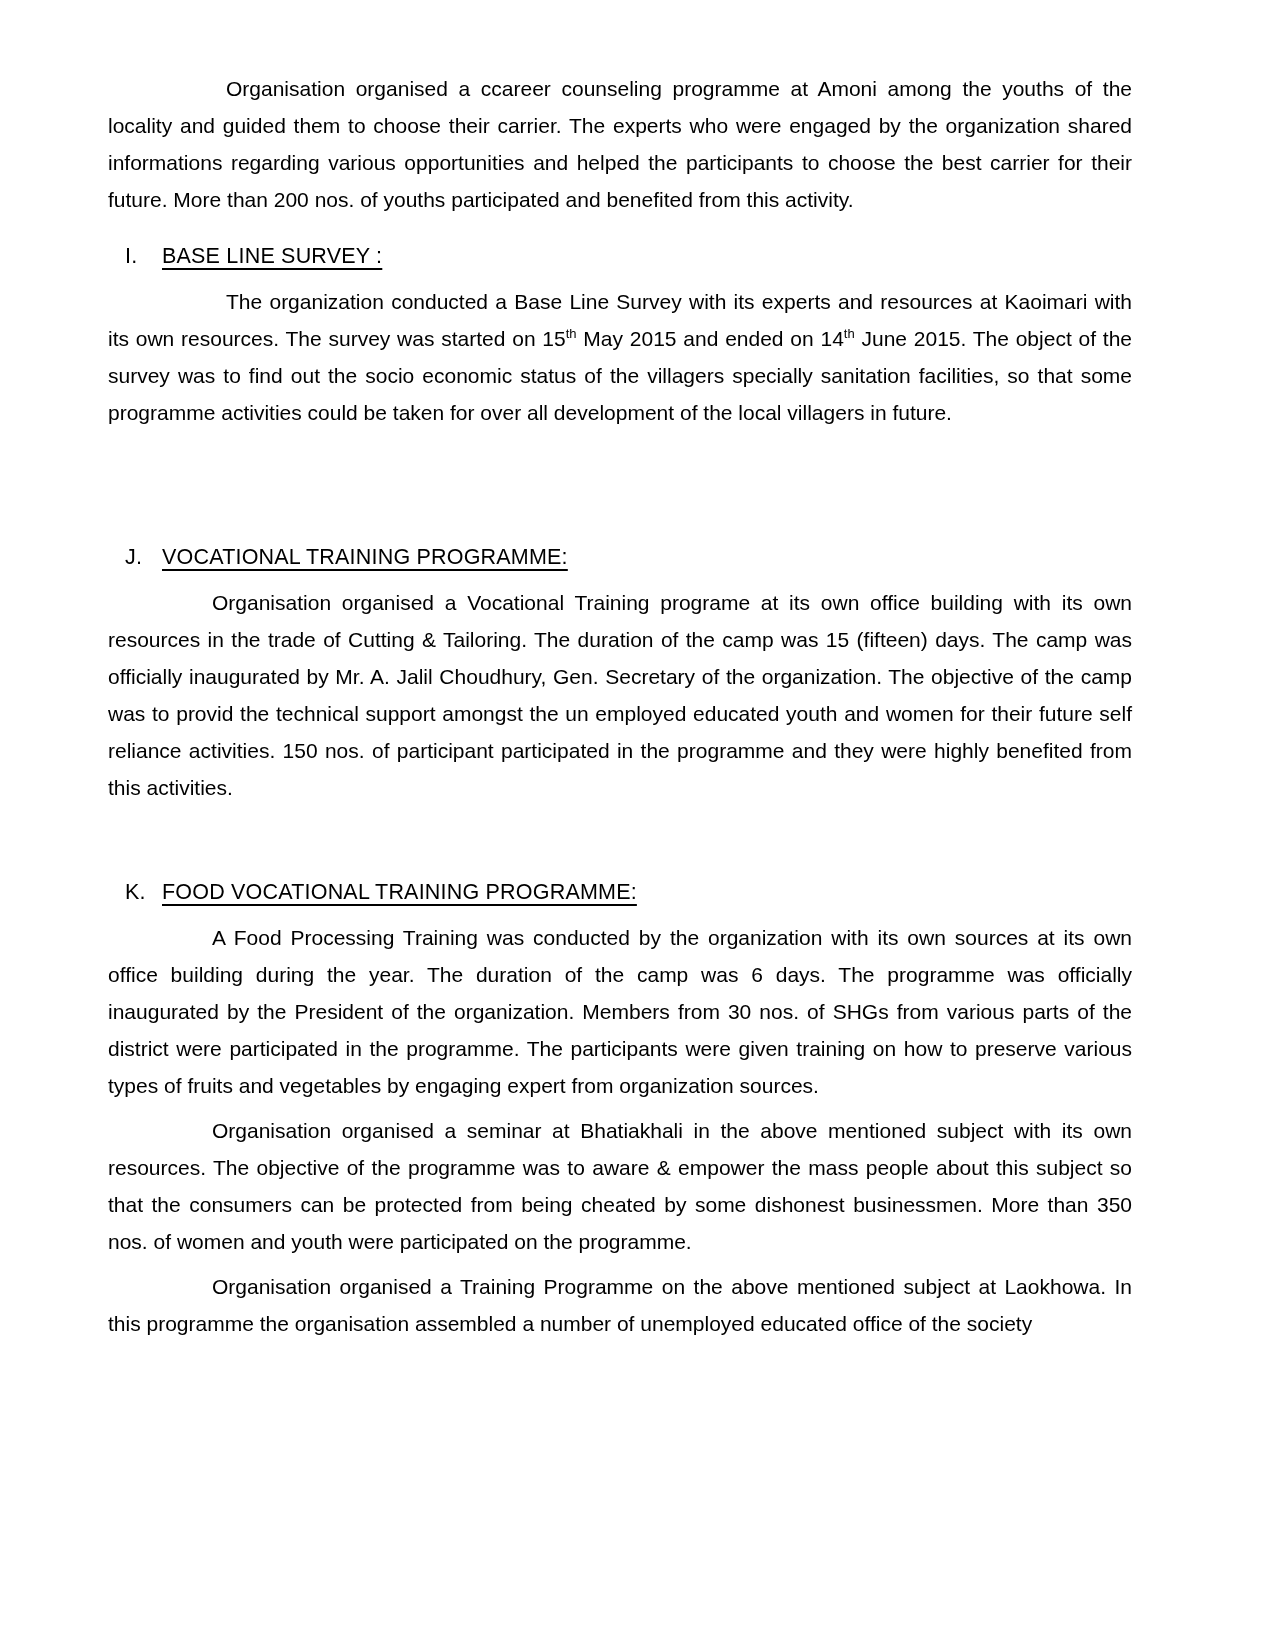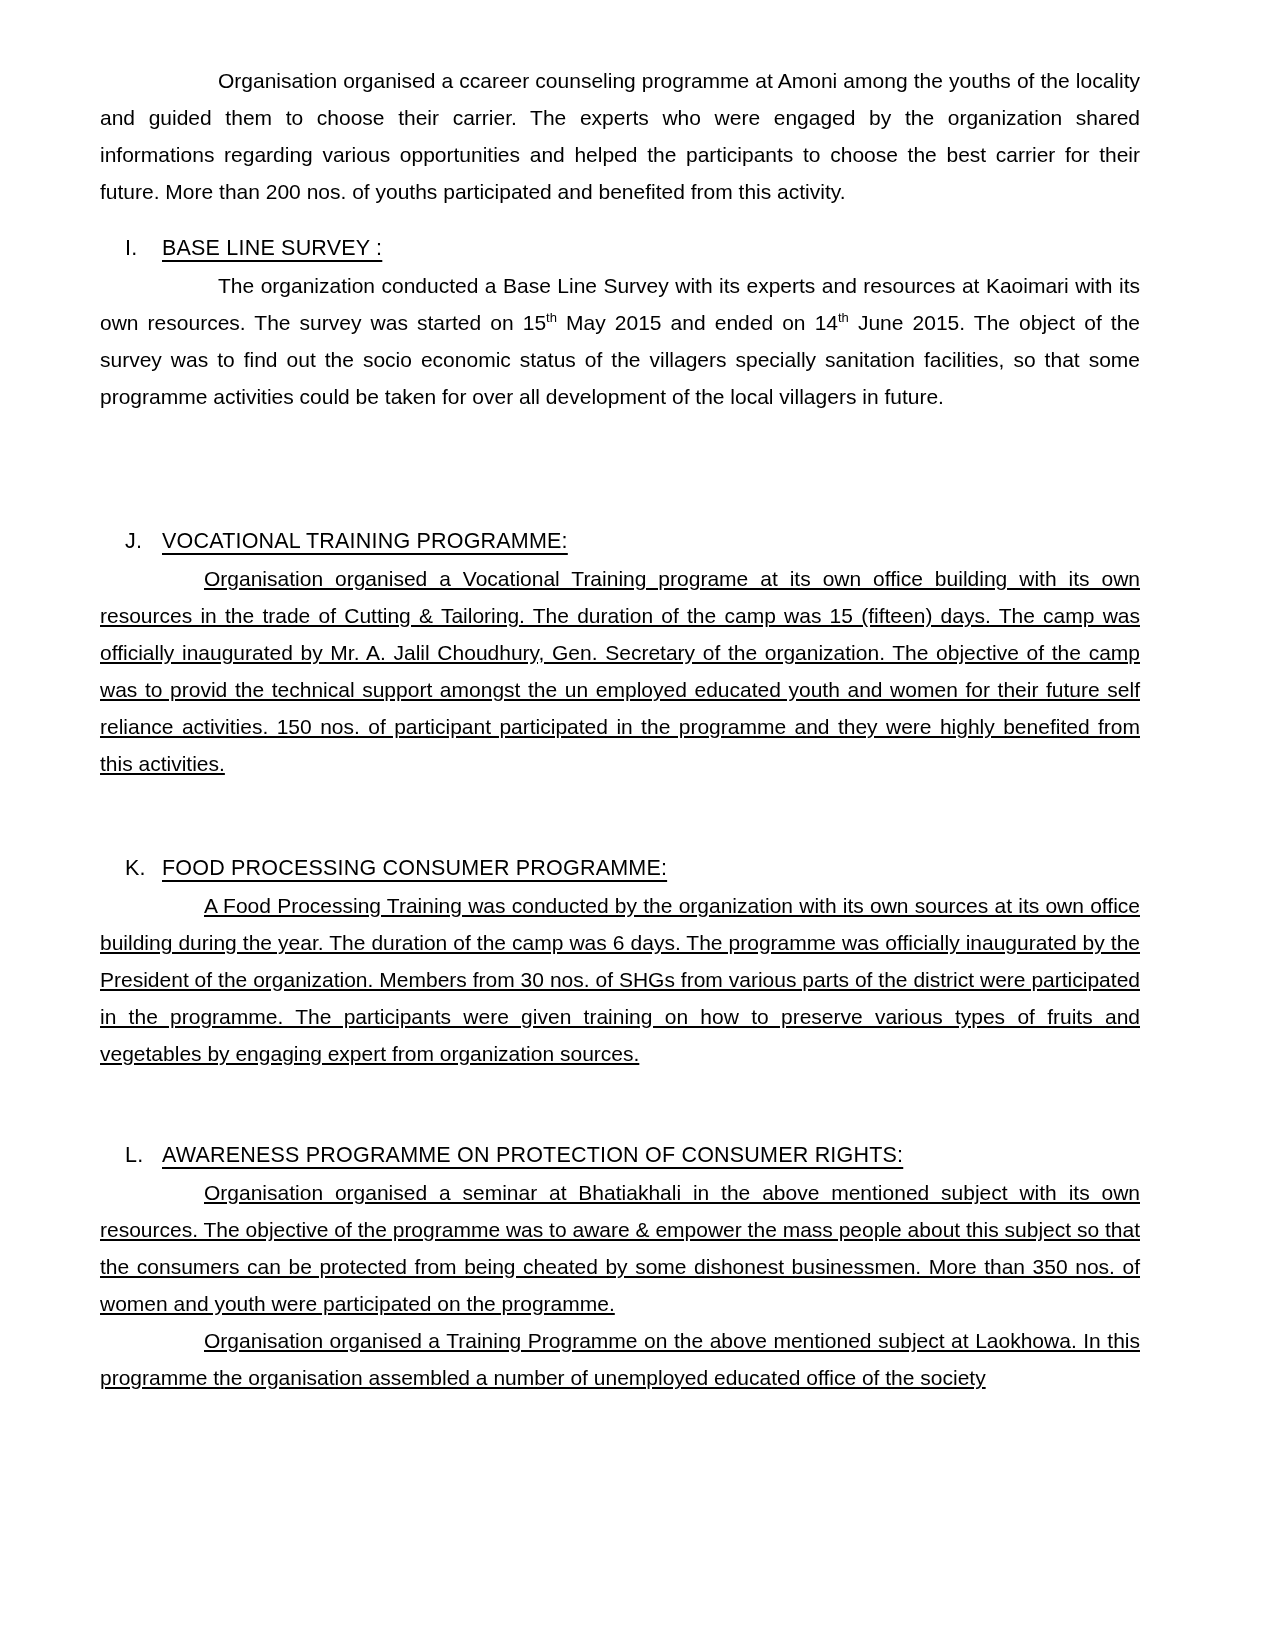--- a/index.html
+++ b/index.html
@@ -23,7 +23,7 @@
     width: 1040px;
   }
   p.body {
-    margin: 0;
+    margin: 8px;
     font-size: 21px;
     line-height: 37px;
     text-align: justify;

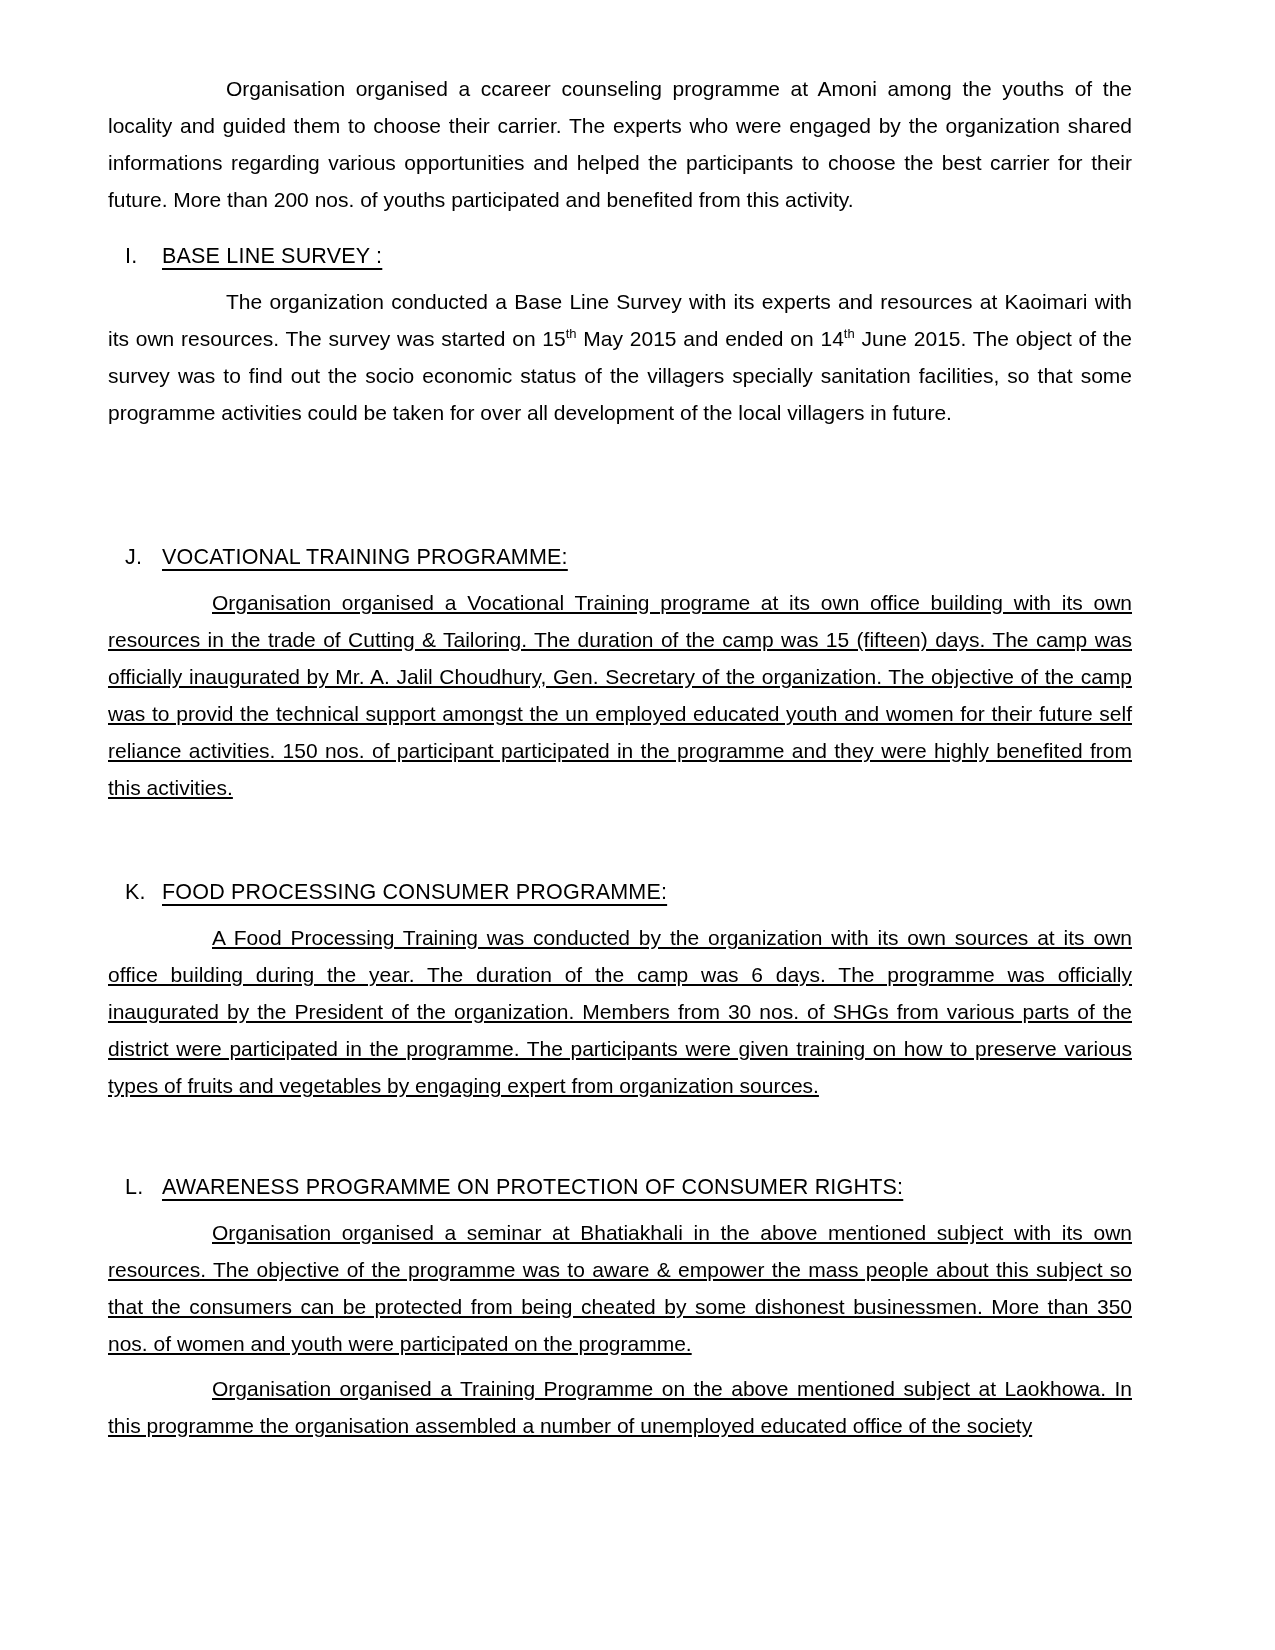--- a/index.html
+++ b/index.html
@@ -35,7 +35,6 @@
   .sec-para {
     margin-left: 16px;
     text-indent: 104px;
-    text-decoration: underline;
   }
   .section-heading {
     margin: 0 0 0 25px;

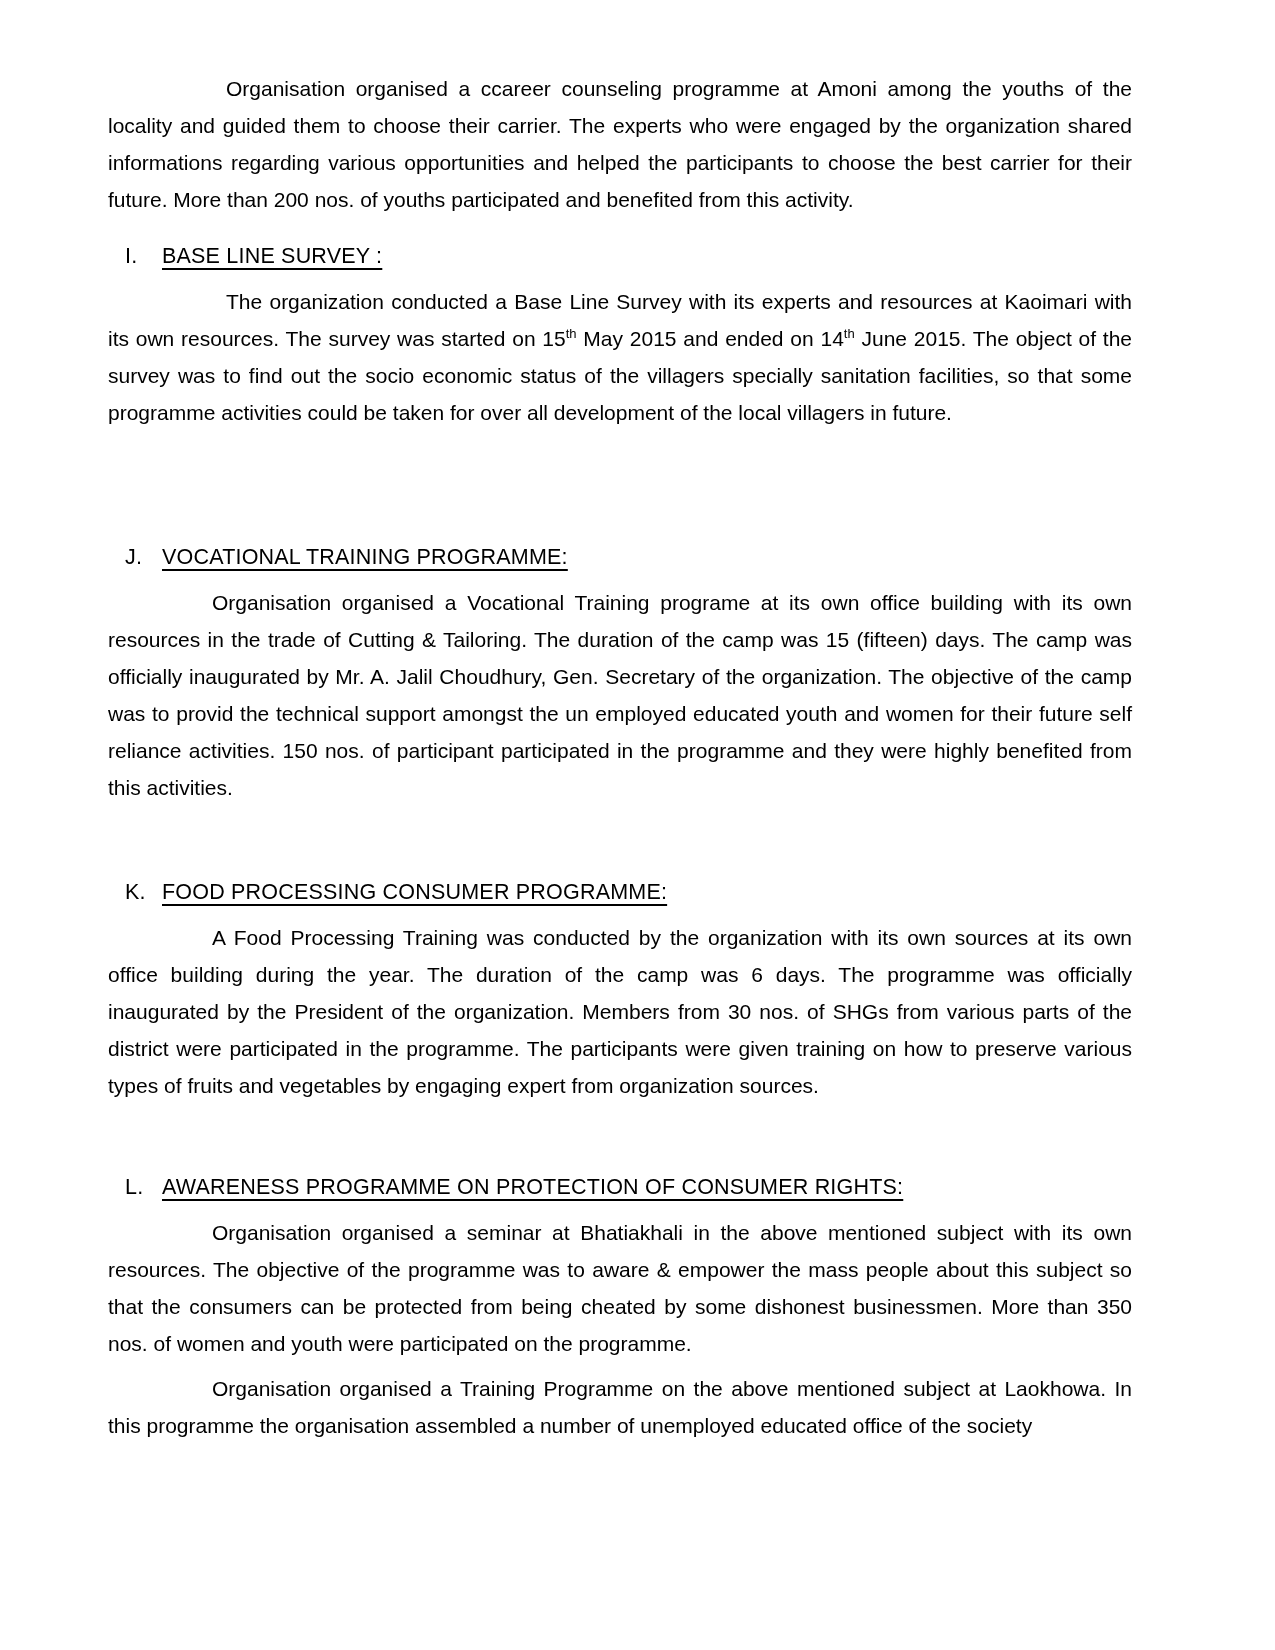--- a/index.html
+++ b/index.html
@@ -88,7 +88,7 @@
     <p class="body sec-para mt-para-j">Organisation organised  a Vocational Training programe at its own office building with its own resources in the trade of Cutting &amp; Tailoring. The duration of the camp was 15 (fifteen) days. The camp was officially inaugurated by Mr. A. Jalil Choudhury, Gen. Secretary of the organization. The objective of the camp was to provid the technical support amongst the un employed educated youth and women for their future self reliance activities. 150 nos. of participant participated in the programme and they were highly benefited from this activities.</p>
 
     <div class="section-heading mt-heading-k">
-      <span class="num">K.</span><span class="title">FOOD PROCESSING CONSUMER PROGRAMME:</span>
+      <span class="num">K.</span><span class="title">FOOD VOCATIONAL TRAINING PROGRAMME:</span>
     </div>
     <p class="body sec-para mt-para-k">A Food Processing Training was conducted by the organization with its own sources at its own office building during the year. The duration of the camp was 6 days. The programme was officially inaugurated by the President of the organization. Members from 30 nos. of SHGs from various parts of the district were participated in the programme. The participants were given training on how to preserve various types of fruits and vegetables by engaging expert from organization sources.</p>
 

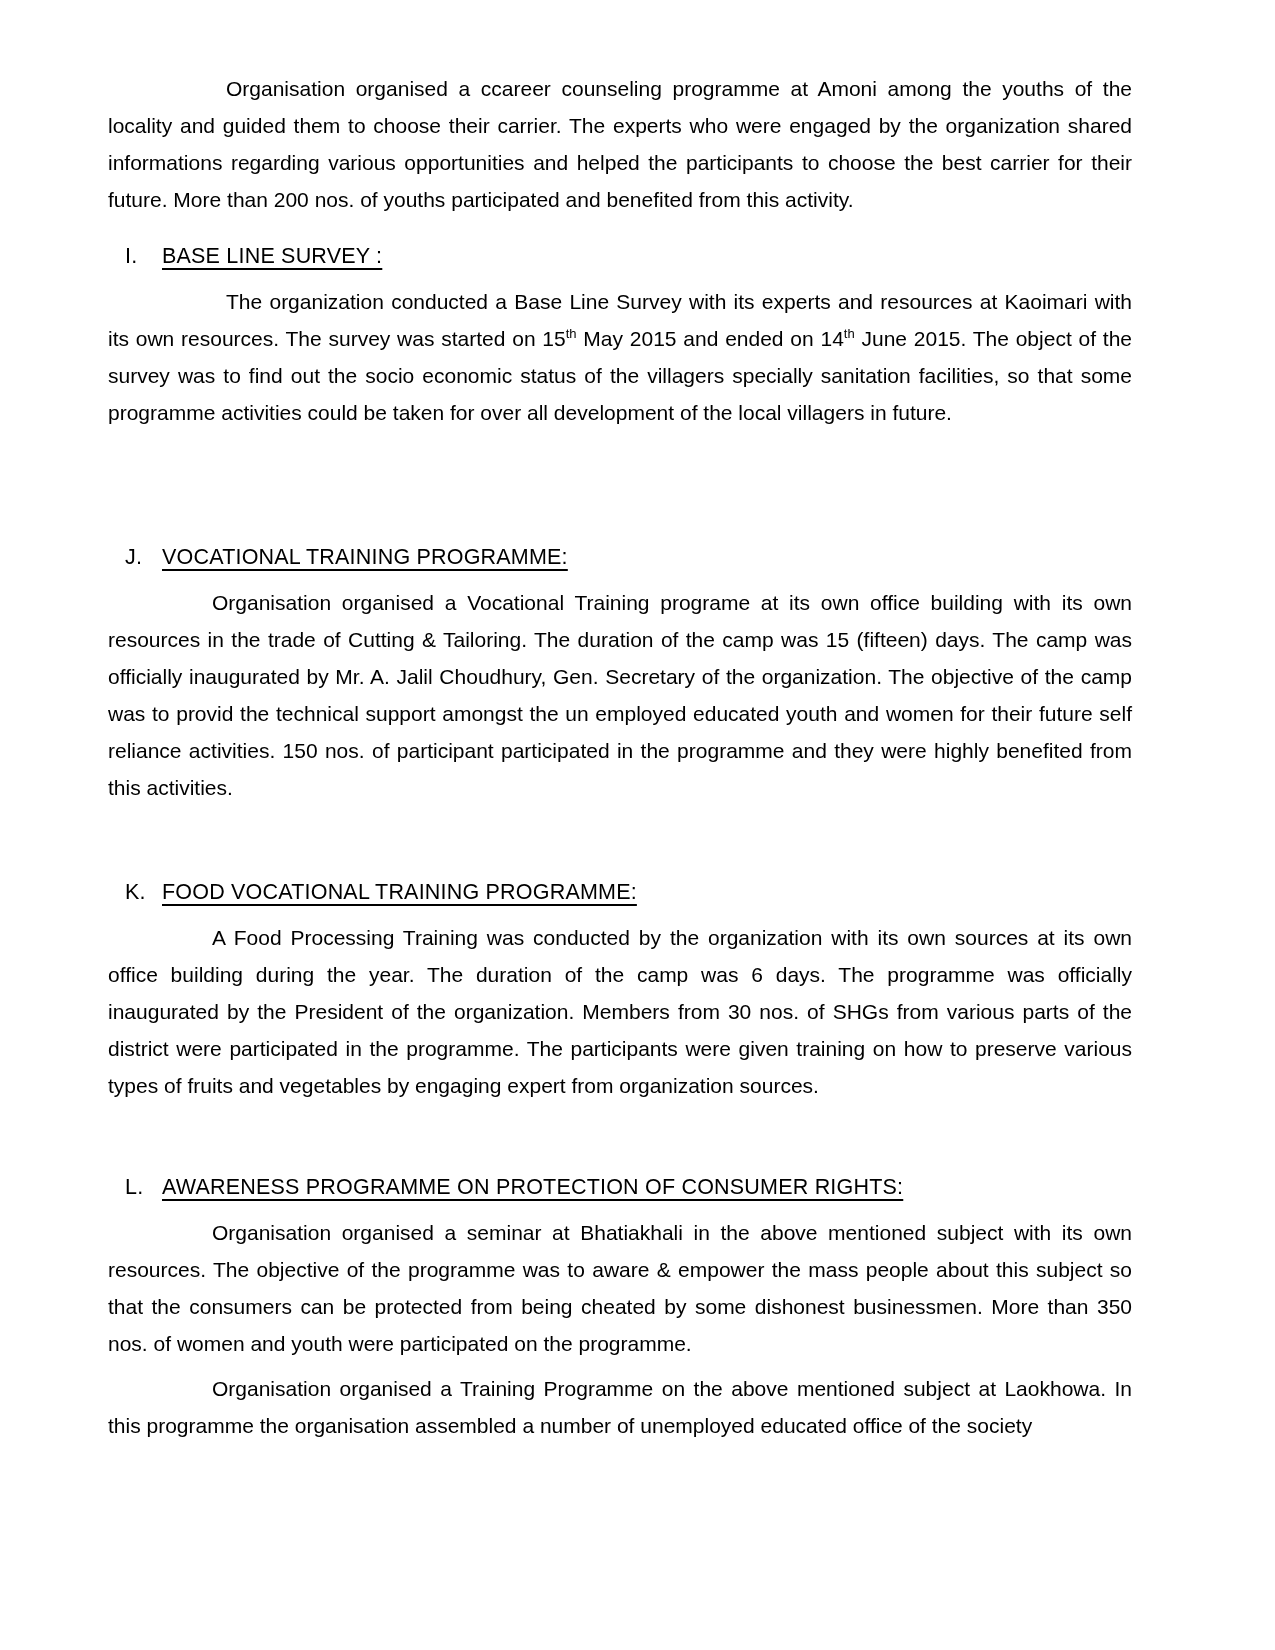--- a/index.html
+++ b/index.html
@@ -92,9 +92,6 @@
     </div>
     <p class="body sec-para mt-para-k">A Food Processing Training was conducted by the organization with its own sources at its own office building during the year. The duration of the camp was 6 days. The programme was officially inaugurated by the President of the organization. Members from 30 nos. of SHGs from various parts of the district were participated in the programme. The participants were given training on how to preserve various types of fruits and vegetables by engaging expert from organization sources.</p>
 
-    <div class="section-heading mt-heading-l">
-      <span class="num">L.</span><span class="title">AWARENESS PROGRAMME ON PROTECTION OF CONSUMER RIGHTS:</span>
-    </div>
     <p class="body sec-para mt-para-l">Organisation organised  a seminar at Bhatiakhali in the above mentioned subject with its own resources. The objective of the programme was to aware &amp; empower the mass people about this subject so that the consumers can be protected from being cheated by some dishonest businessmen. More than 350 nos. of women and youth were participated on the programme.</p>
 
     <p class="body sec-para mt-para-m">Organisation organised a Training Programme on the above mentioned subject at Laokhowa. In this programme the organisation assembled a number of unemployed educated office of the society</p>

